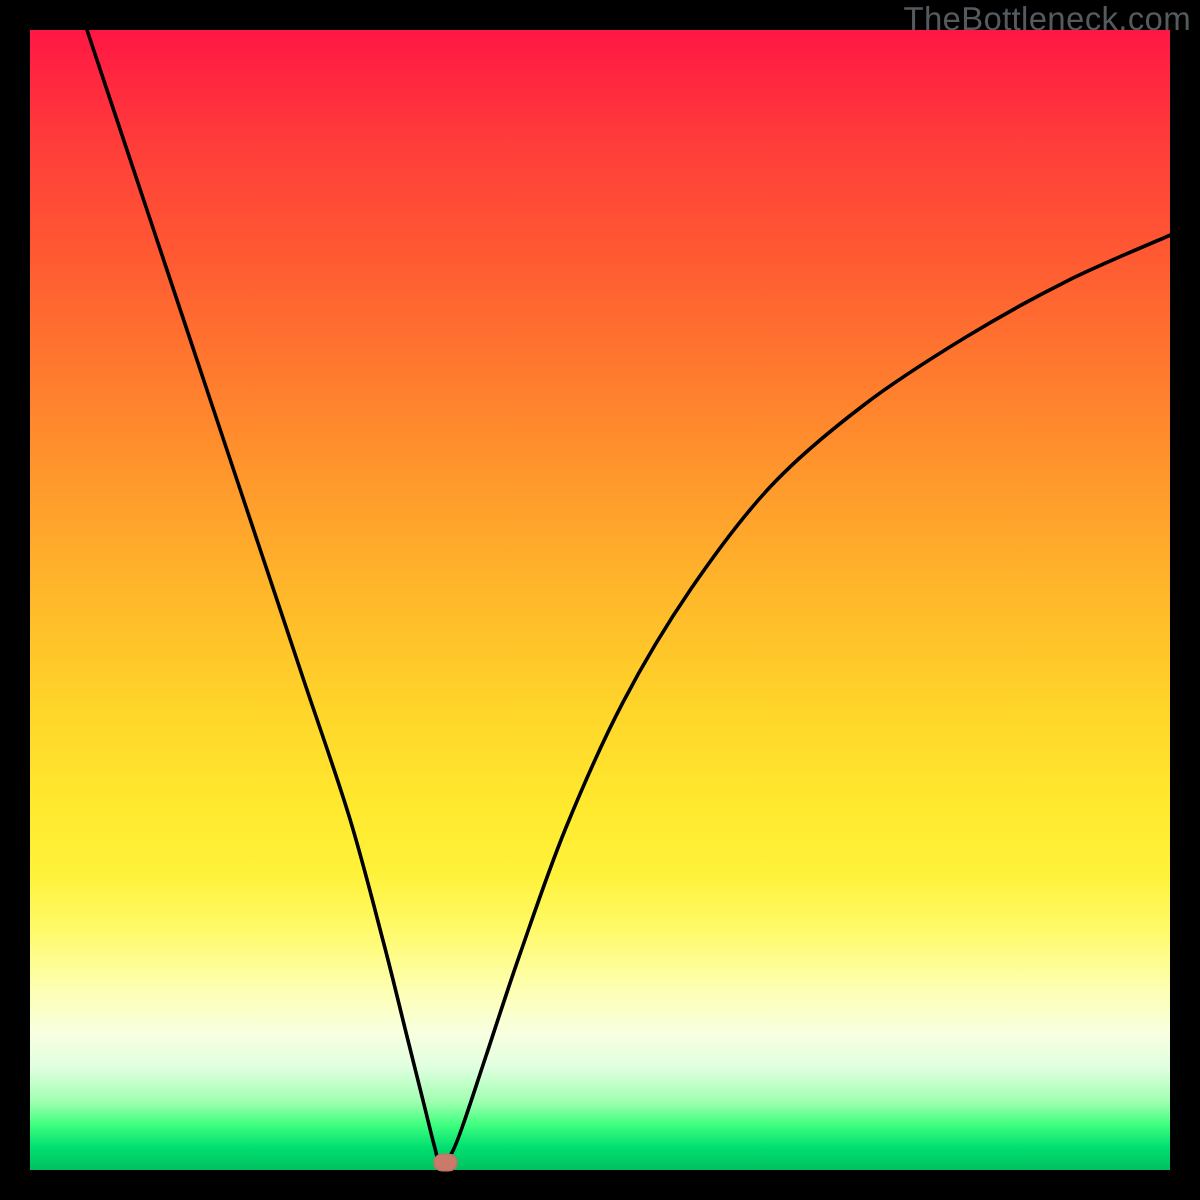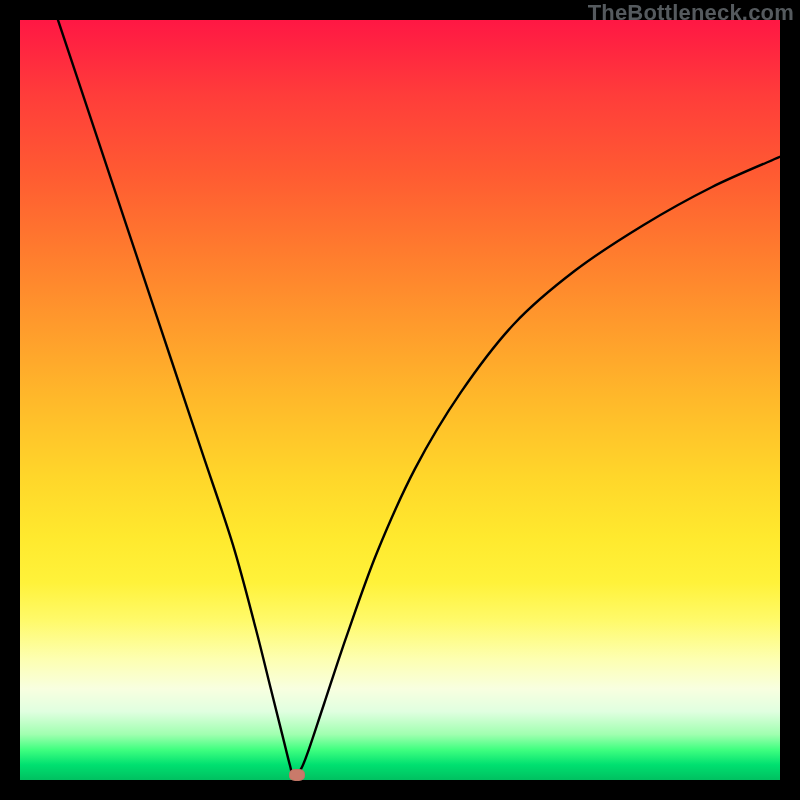--- a/index.html
+++ b/index.html
@@ -45,7 +45,7 @@
     right: 6px;
     color: #555a5e;
     font-size: 22px;
-    font-weight: 700;
+    font-weight: 400;
     letter-spacing: 0.2px;
     user-select: none;
   }

